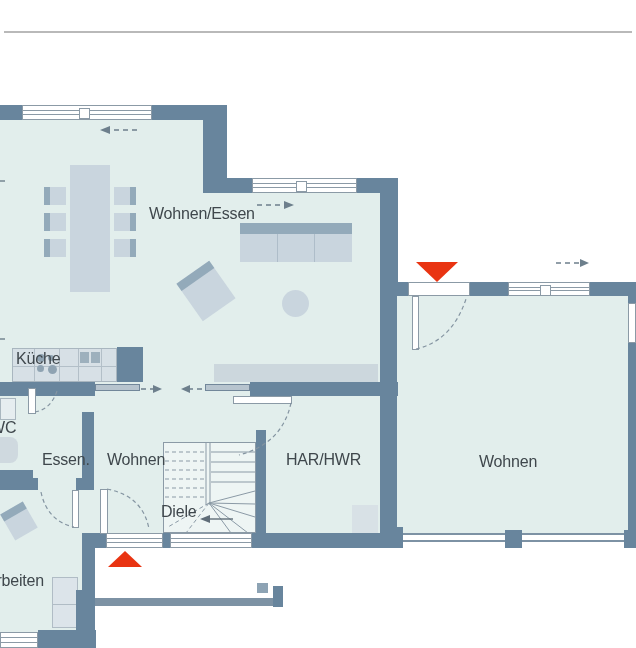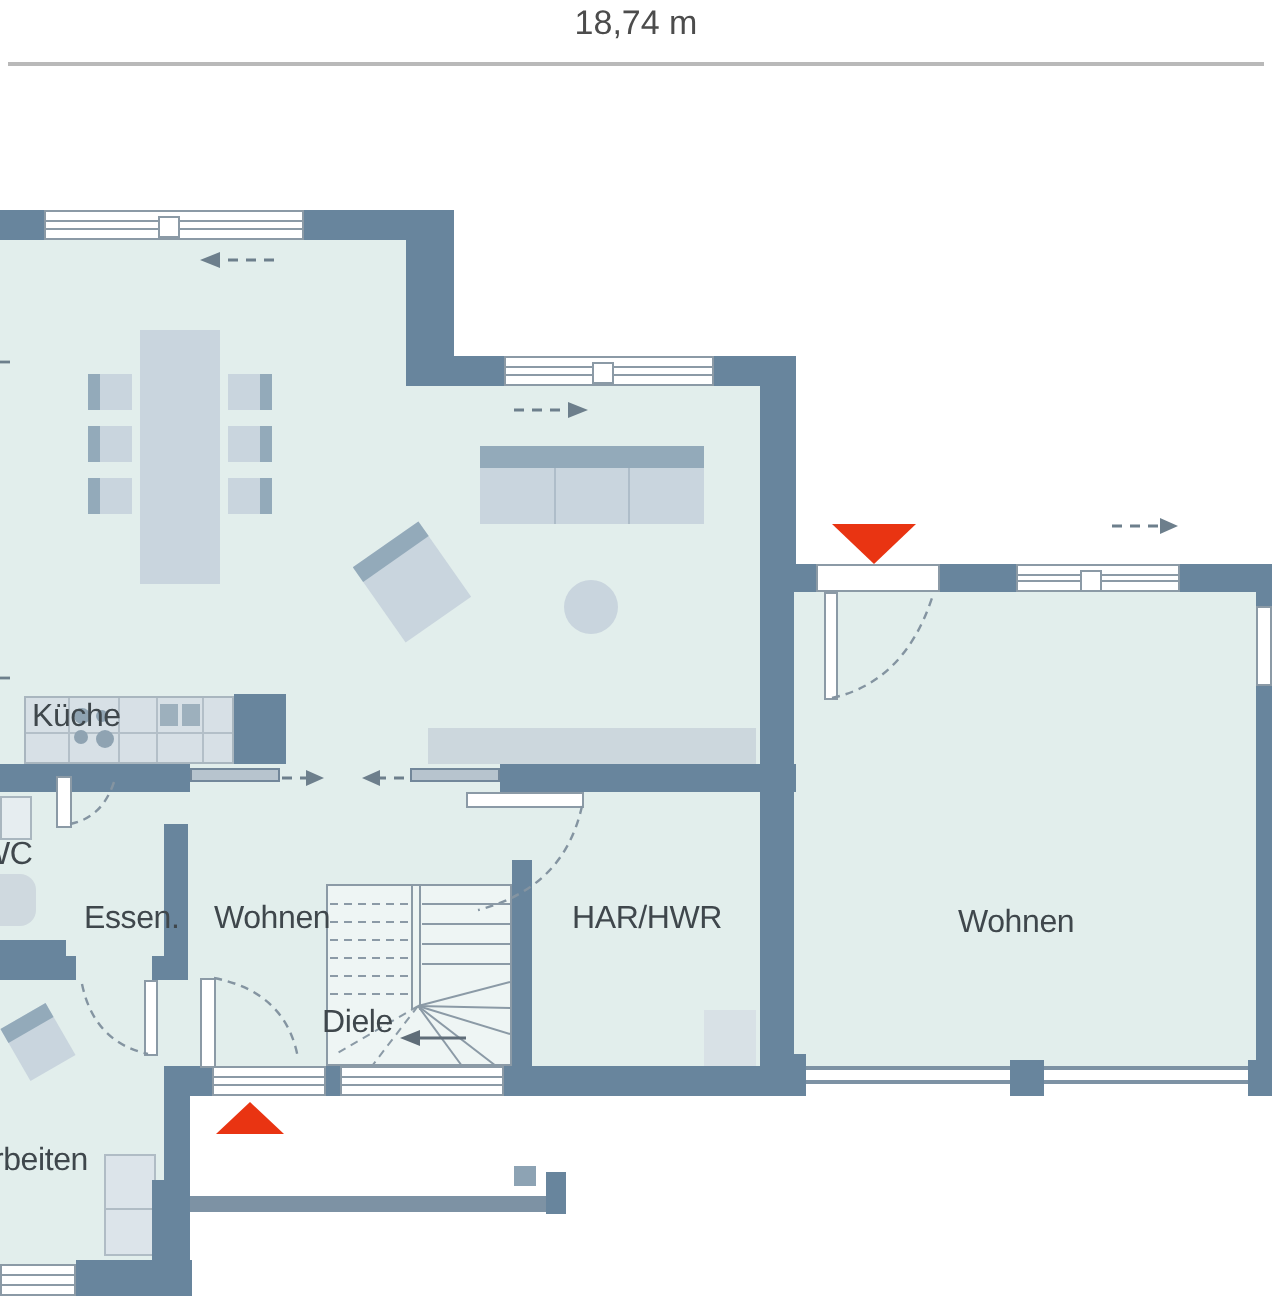--- a/index.html
+++ b/index.html
@@ -40,7 +40,6 @@
 
 <div class="stage">
 
-  <div class="dim">18,74 m</div>
   <div class="dimline"></div>
 
   <div class="floor" style="left:0;top:112px;width:227px;height:80px;"></div>

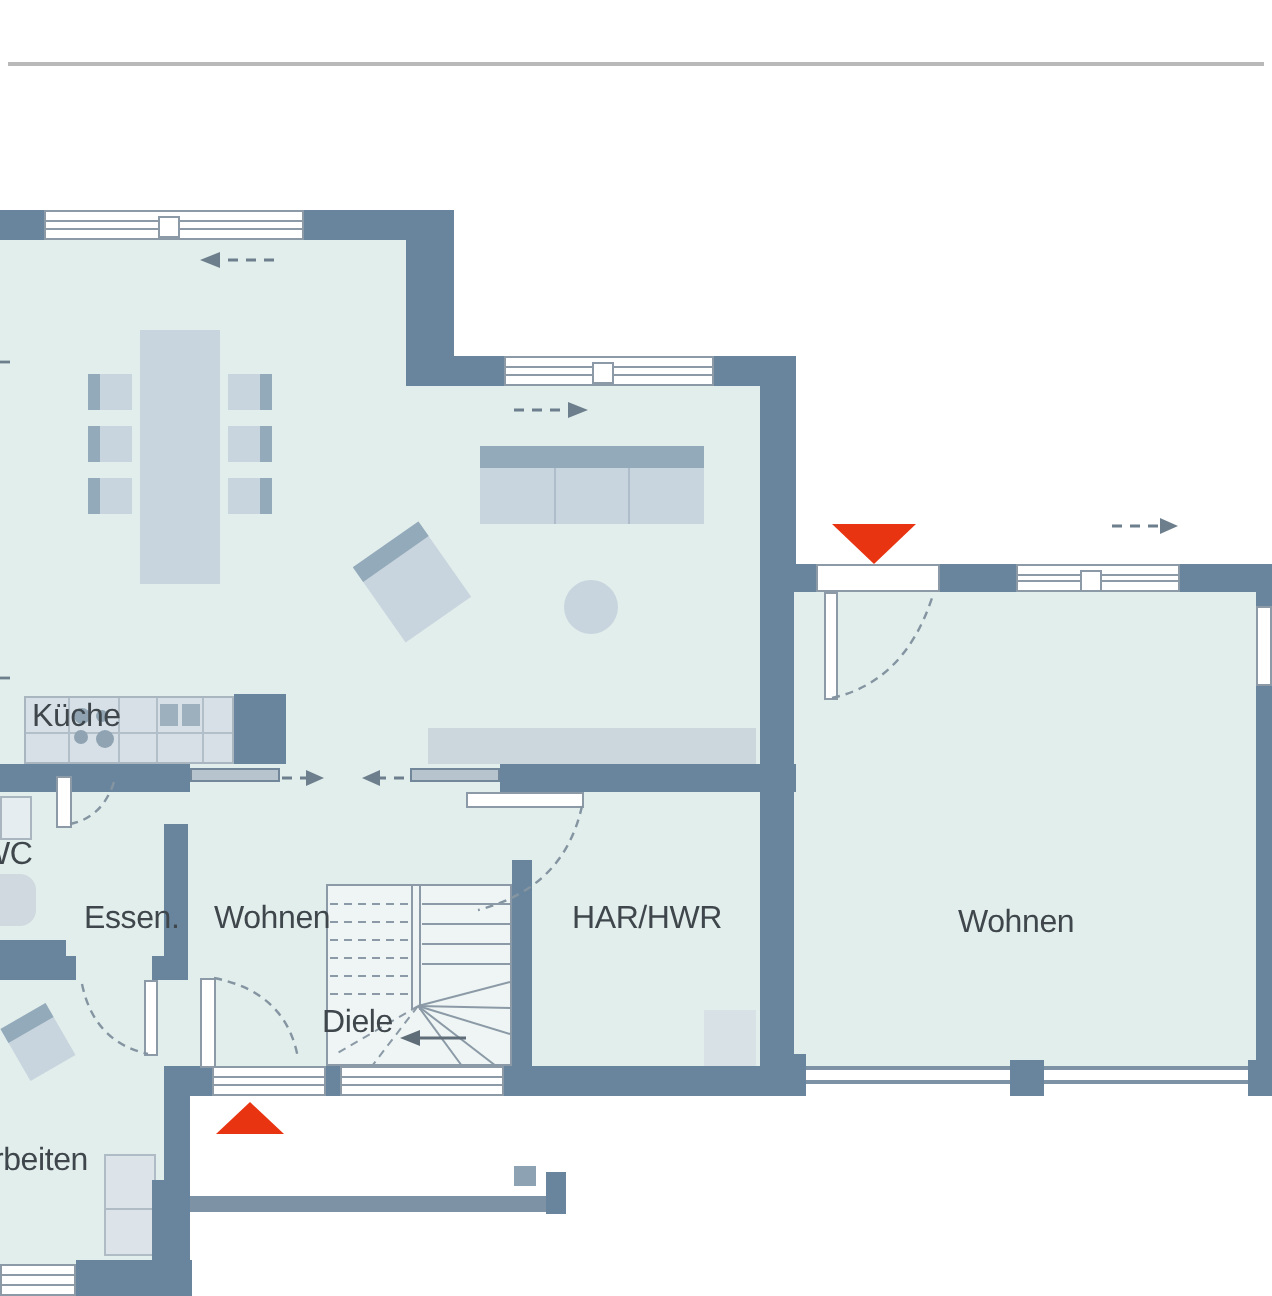--- a/index.html
+++ b/index.html
@@ -218,6 +218,7 @@
     </g>
   </svg>
 
+  <div class="label" style="left:149px;top:205px;">Wohnen/Essen</div>
   <div class="label" style="left:16px;top:306px;margin-top:44px;">Küche</div>
   <div class="label" style="left:-10px;top:419px;">WC</div>
   <div class="label" style="left:42px;top:451px;">Essen.</div>

